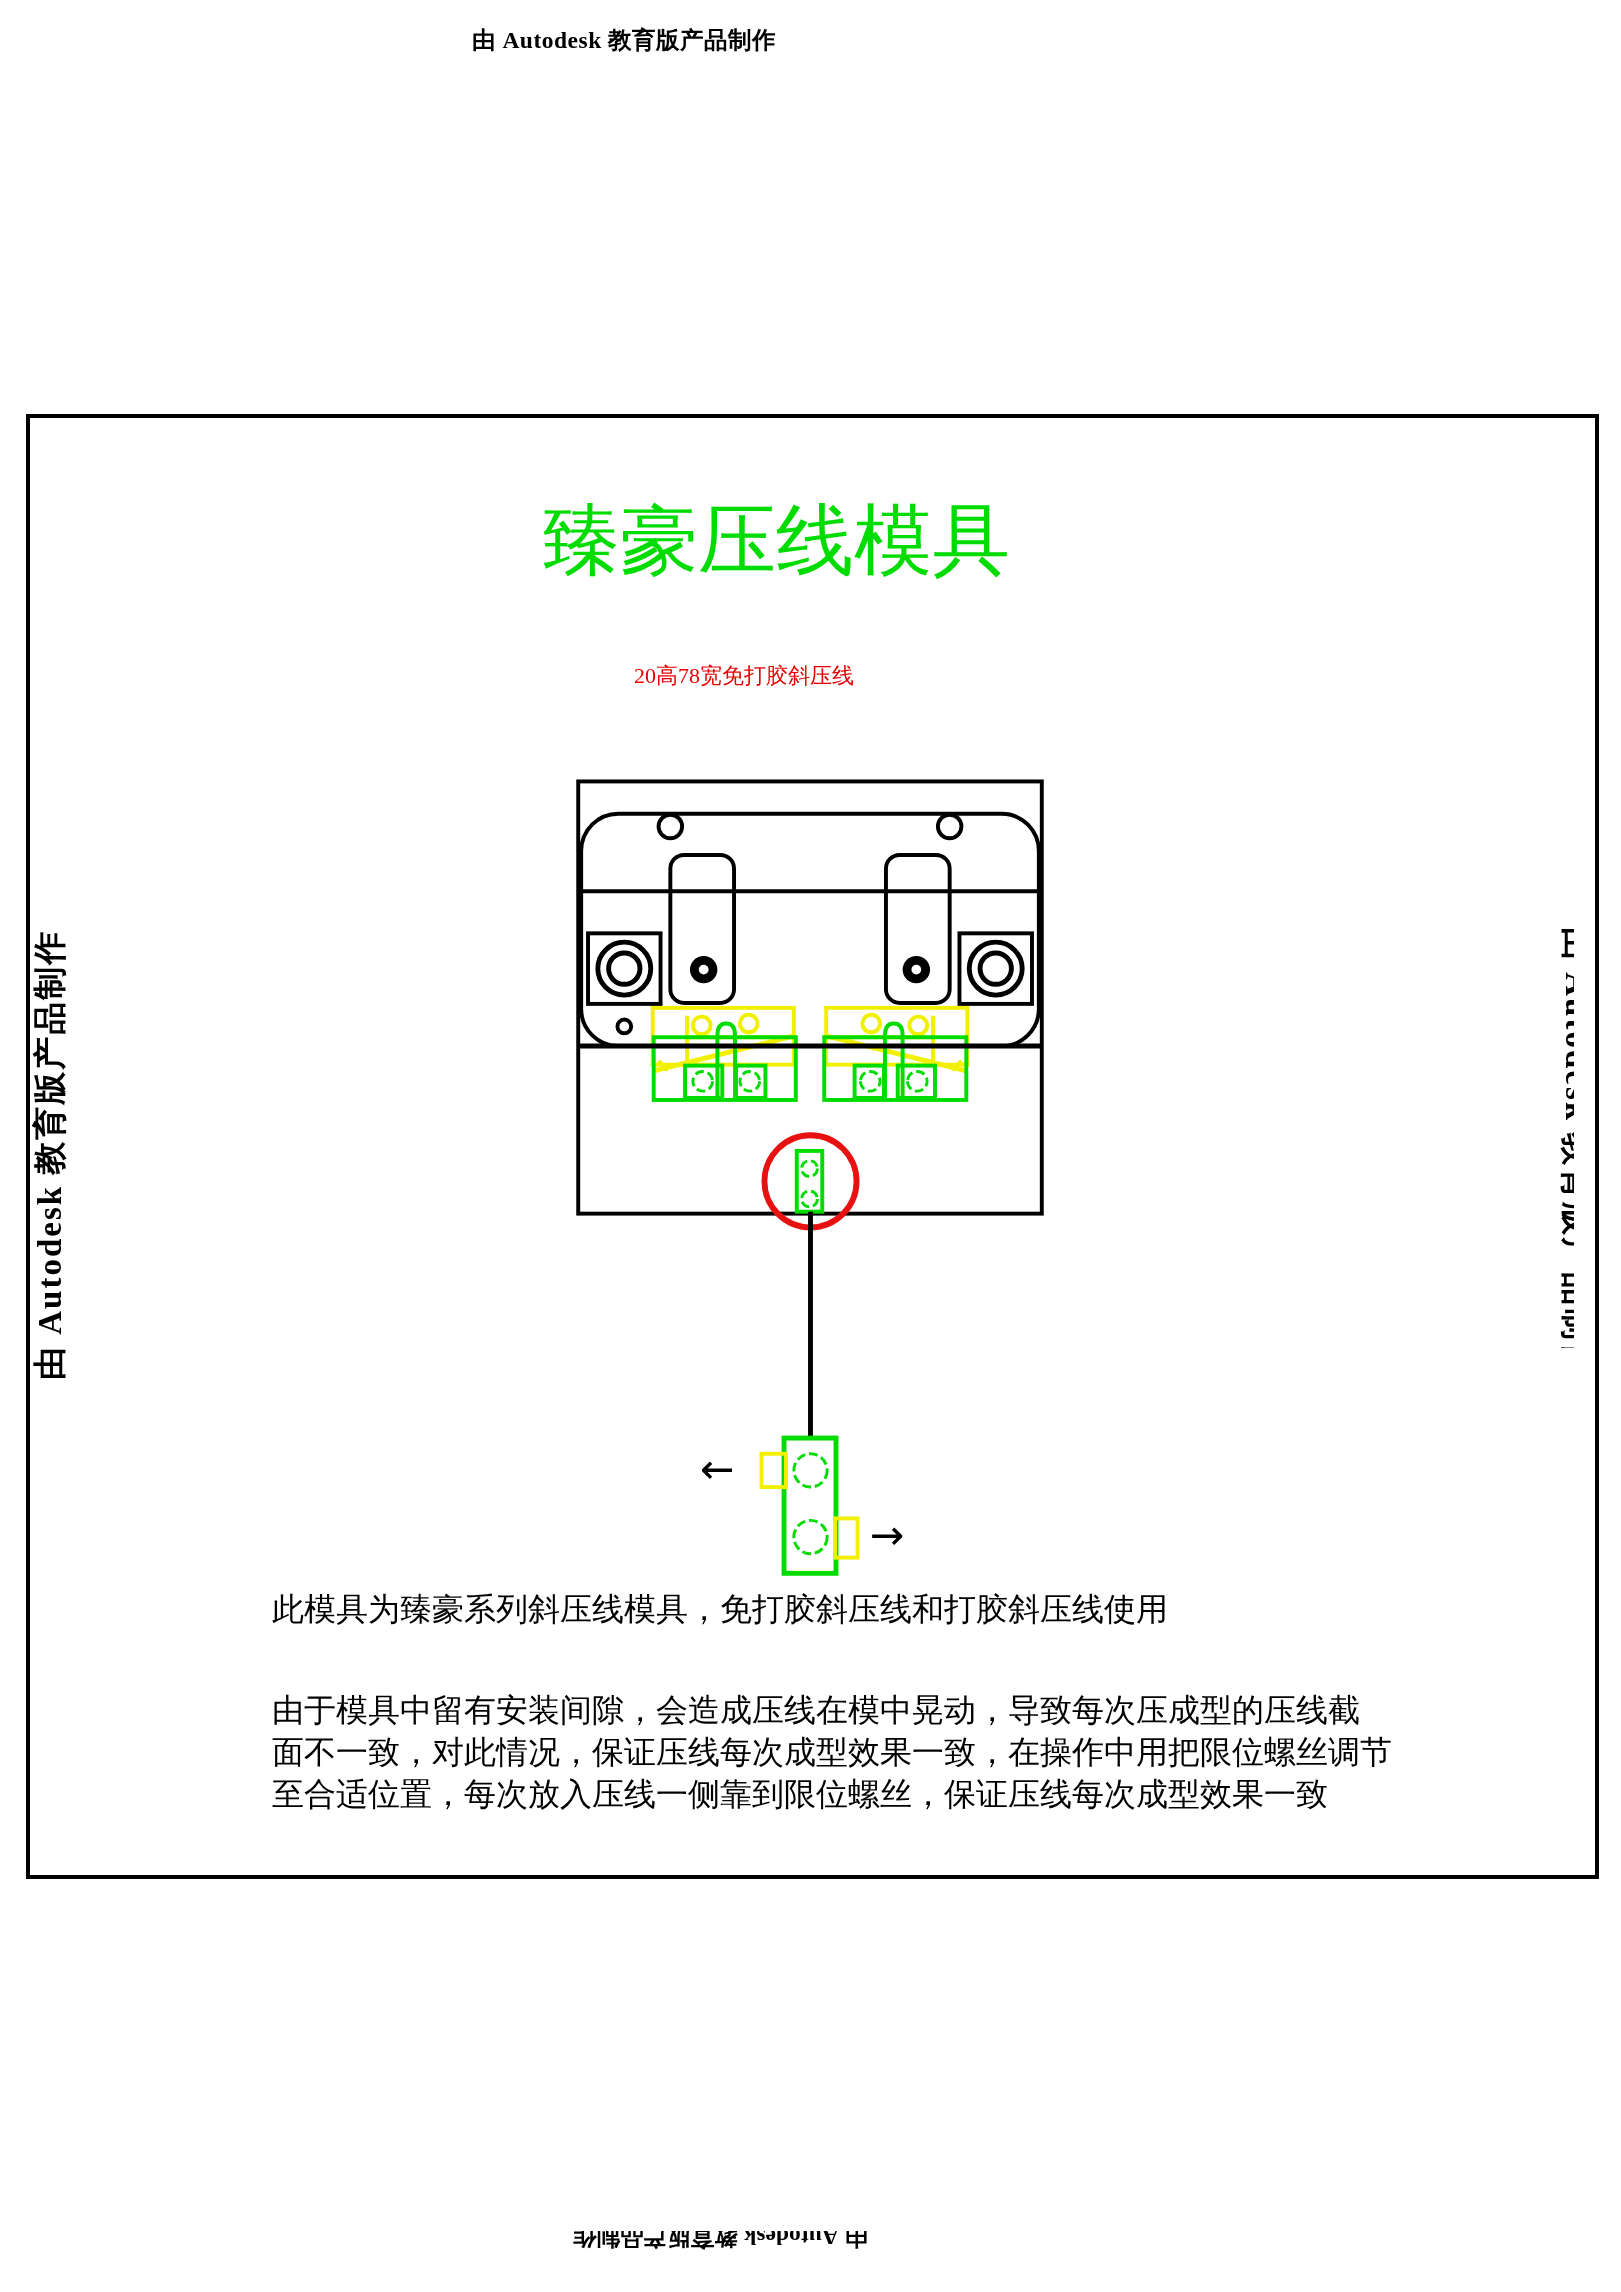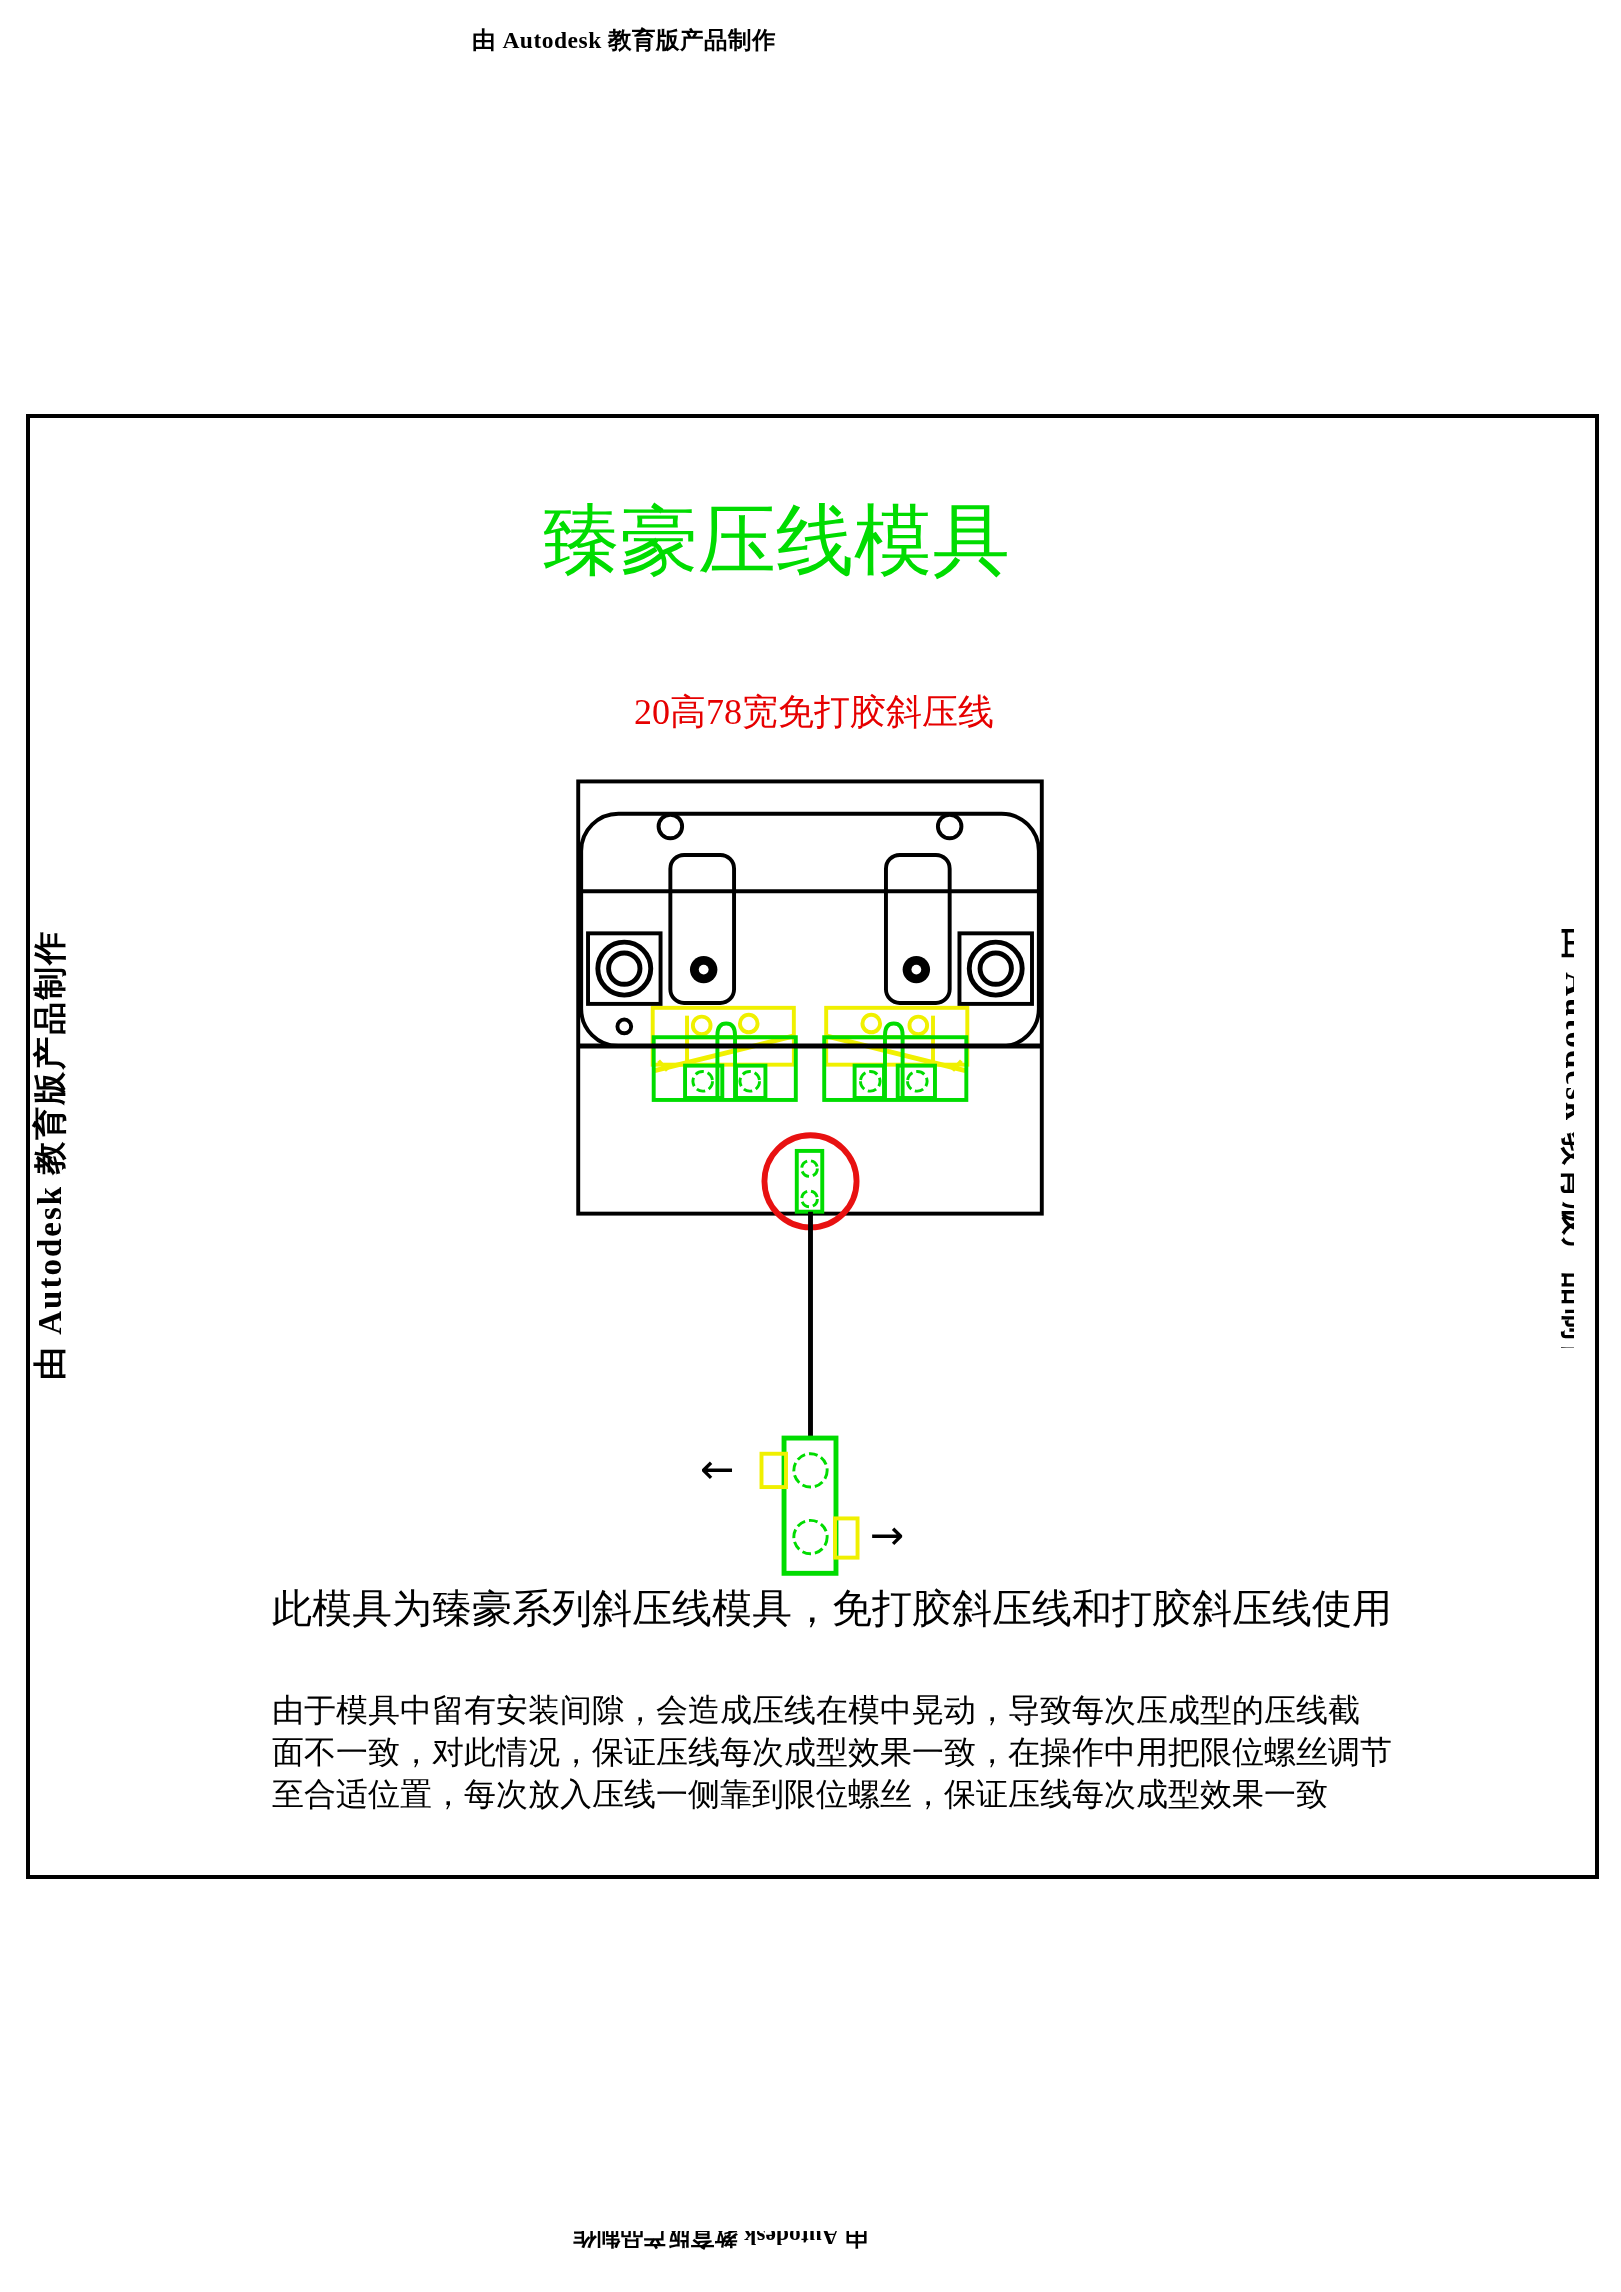--- a/index.html
+++ b/index.html
@@ -45,7 +45,7 @@
     font-family:Liberation Mono, monospace;
   }
   .doc-subtitle{
-    left:634px;top:688px;font-size:36px;white-space:nowrap;
+    left:634px;top:661px;font-size:22px;white-space:nowrap;
     color:var(--subtitle-red);
   }
   .note-1{left:272px;top:1588px;font-size:40px;line-height:42px;white-space:nowrap;}

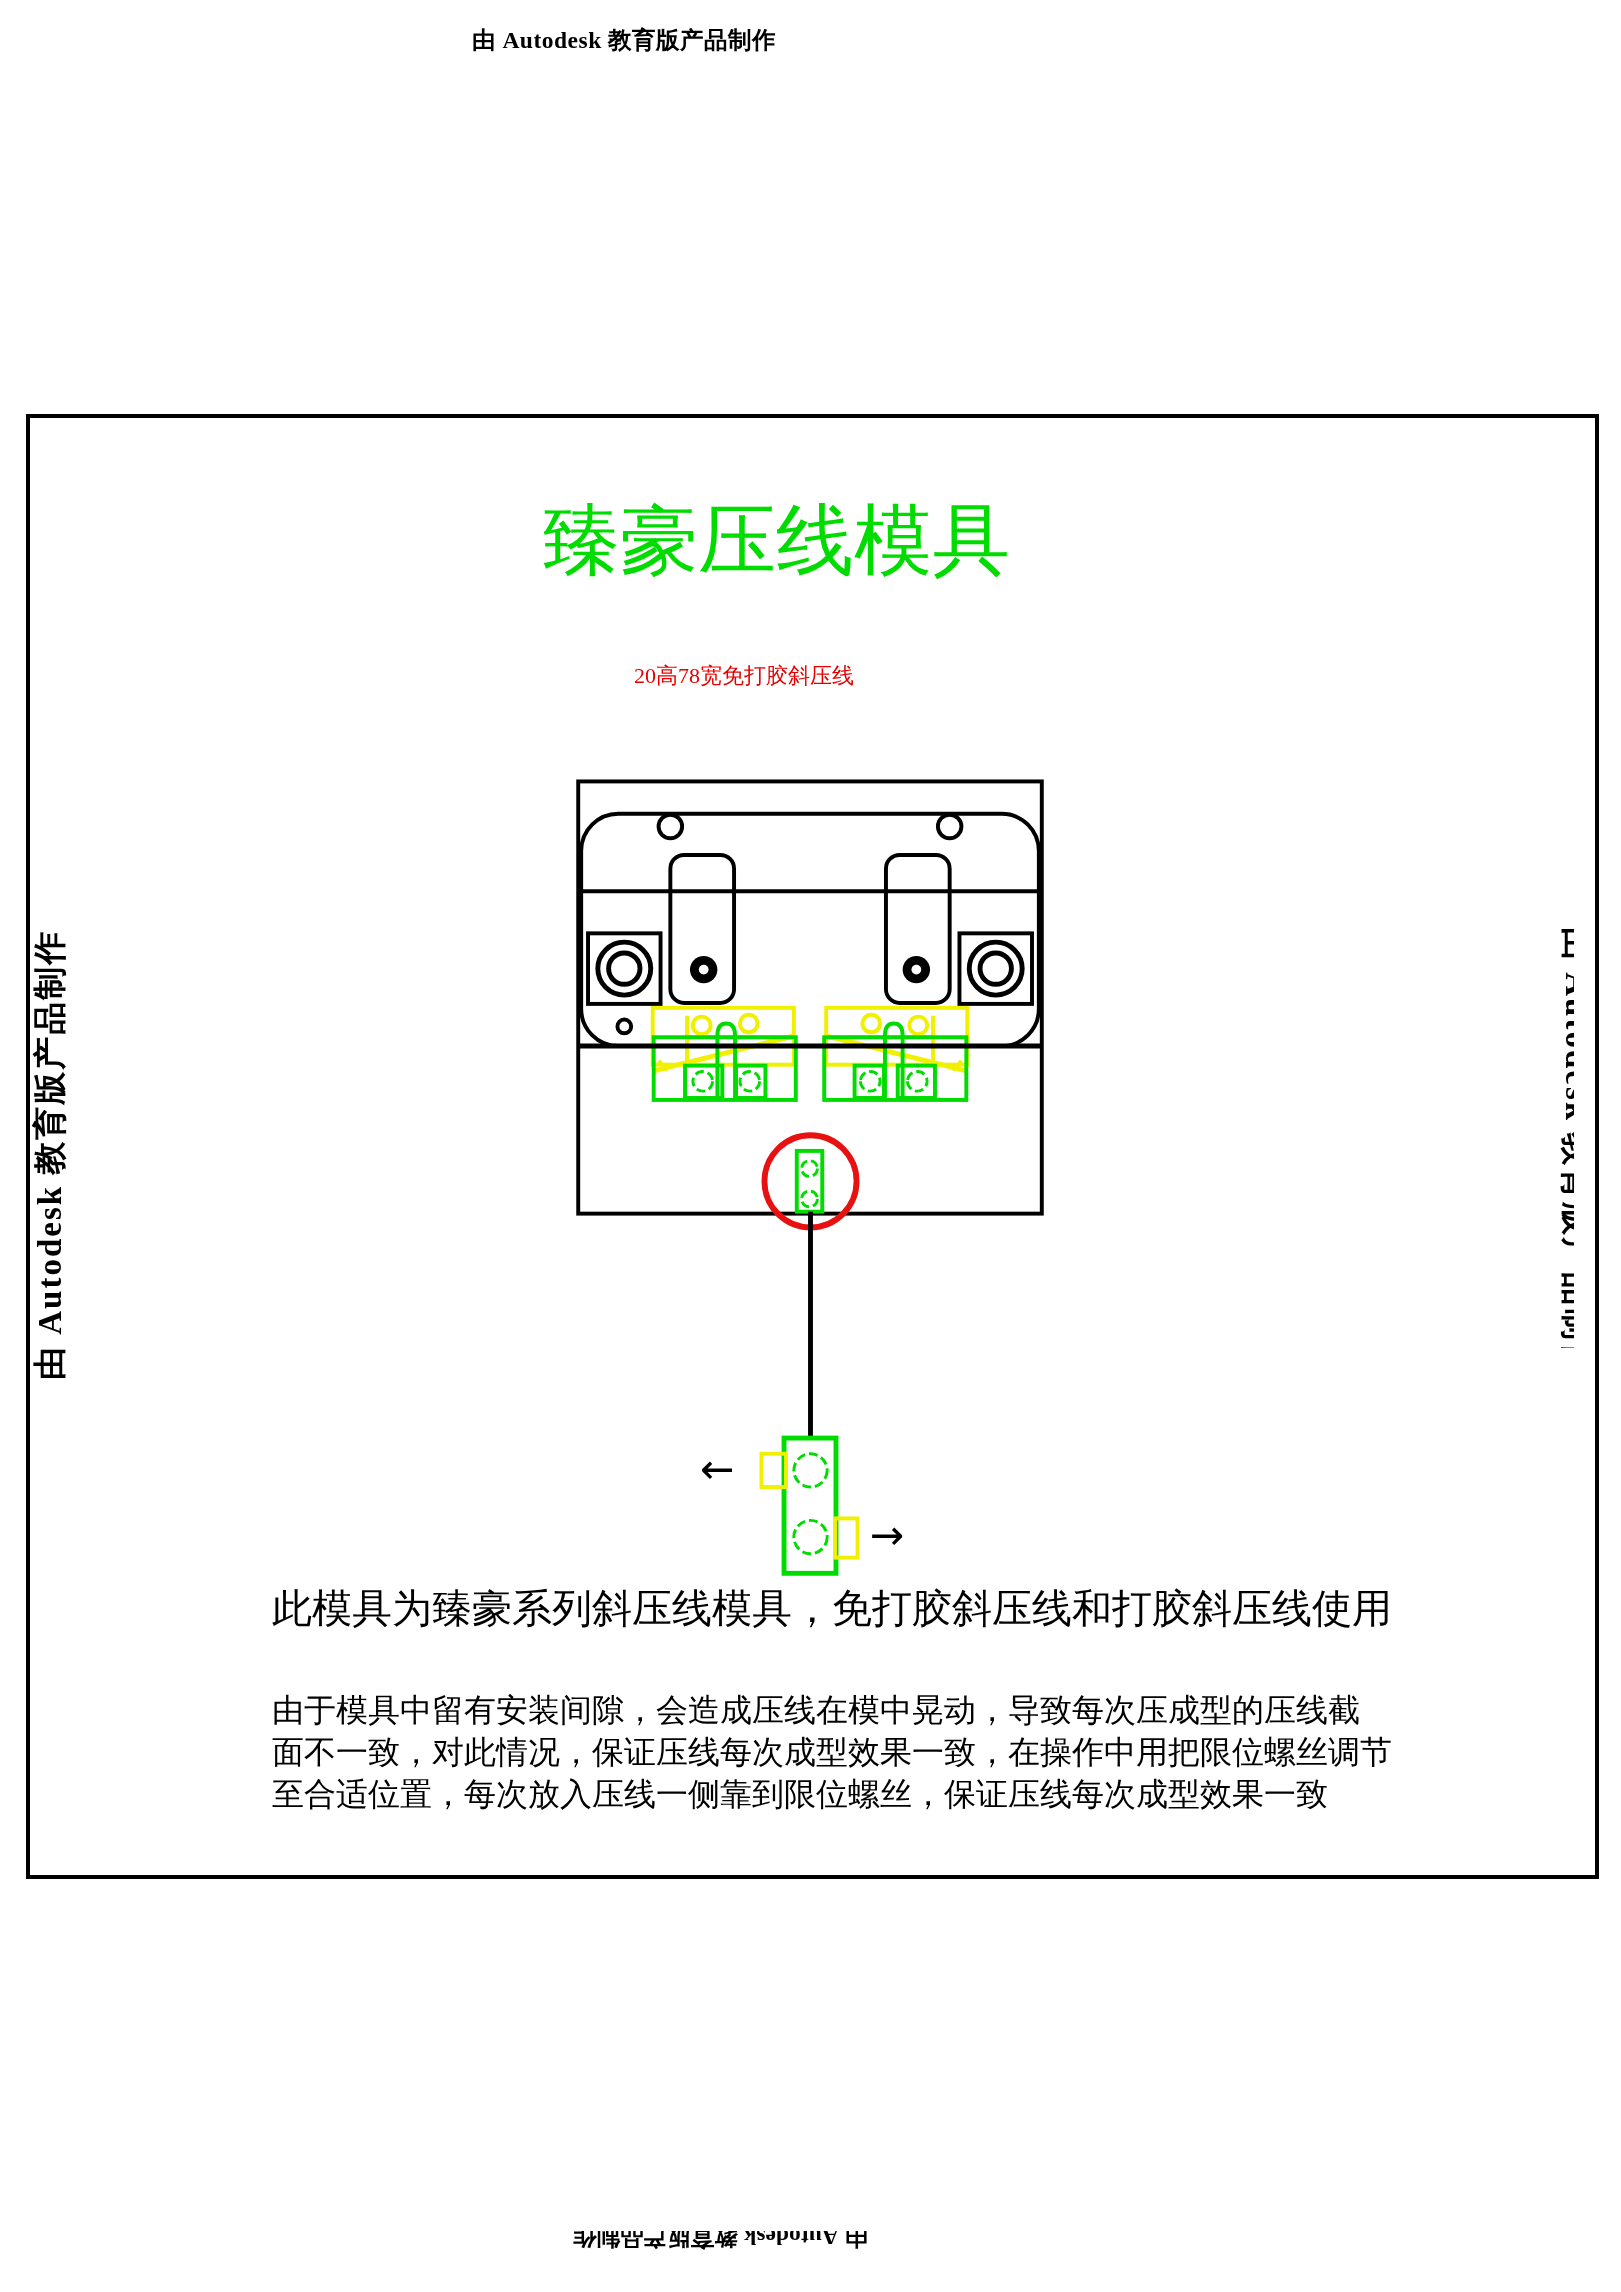--- a/index.html
+++ b/index.html
@@ -48,7 +48,7 @@
     left:634px;top:661px;font-size:22px;white-space:nowrap;
     color:var(--subtitle-red);
   }
-  .note-1{left:272px;top:1588px;font-size:40px;line-height:42px;white-space:nowrap;}
+  .note-1{left:272px;top:1588px;font-size:32px;line-height:42px;white-space:nowrap;}
   .note-2{left:272px;top:1670px;font-size:32px;line-height:42px;white-space:nowrap;margin-top:19px;}
   .arrow-glyph{font-size:41px;line-height:1;color:#000;font-family:"DejaVu Sans",sans-serif;}
   .arrow-left{left:700px;top:1449px;}

